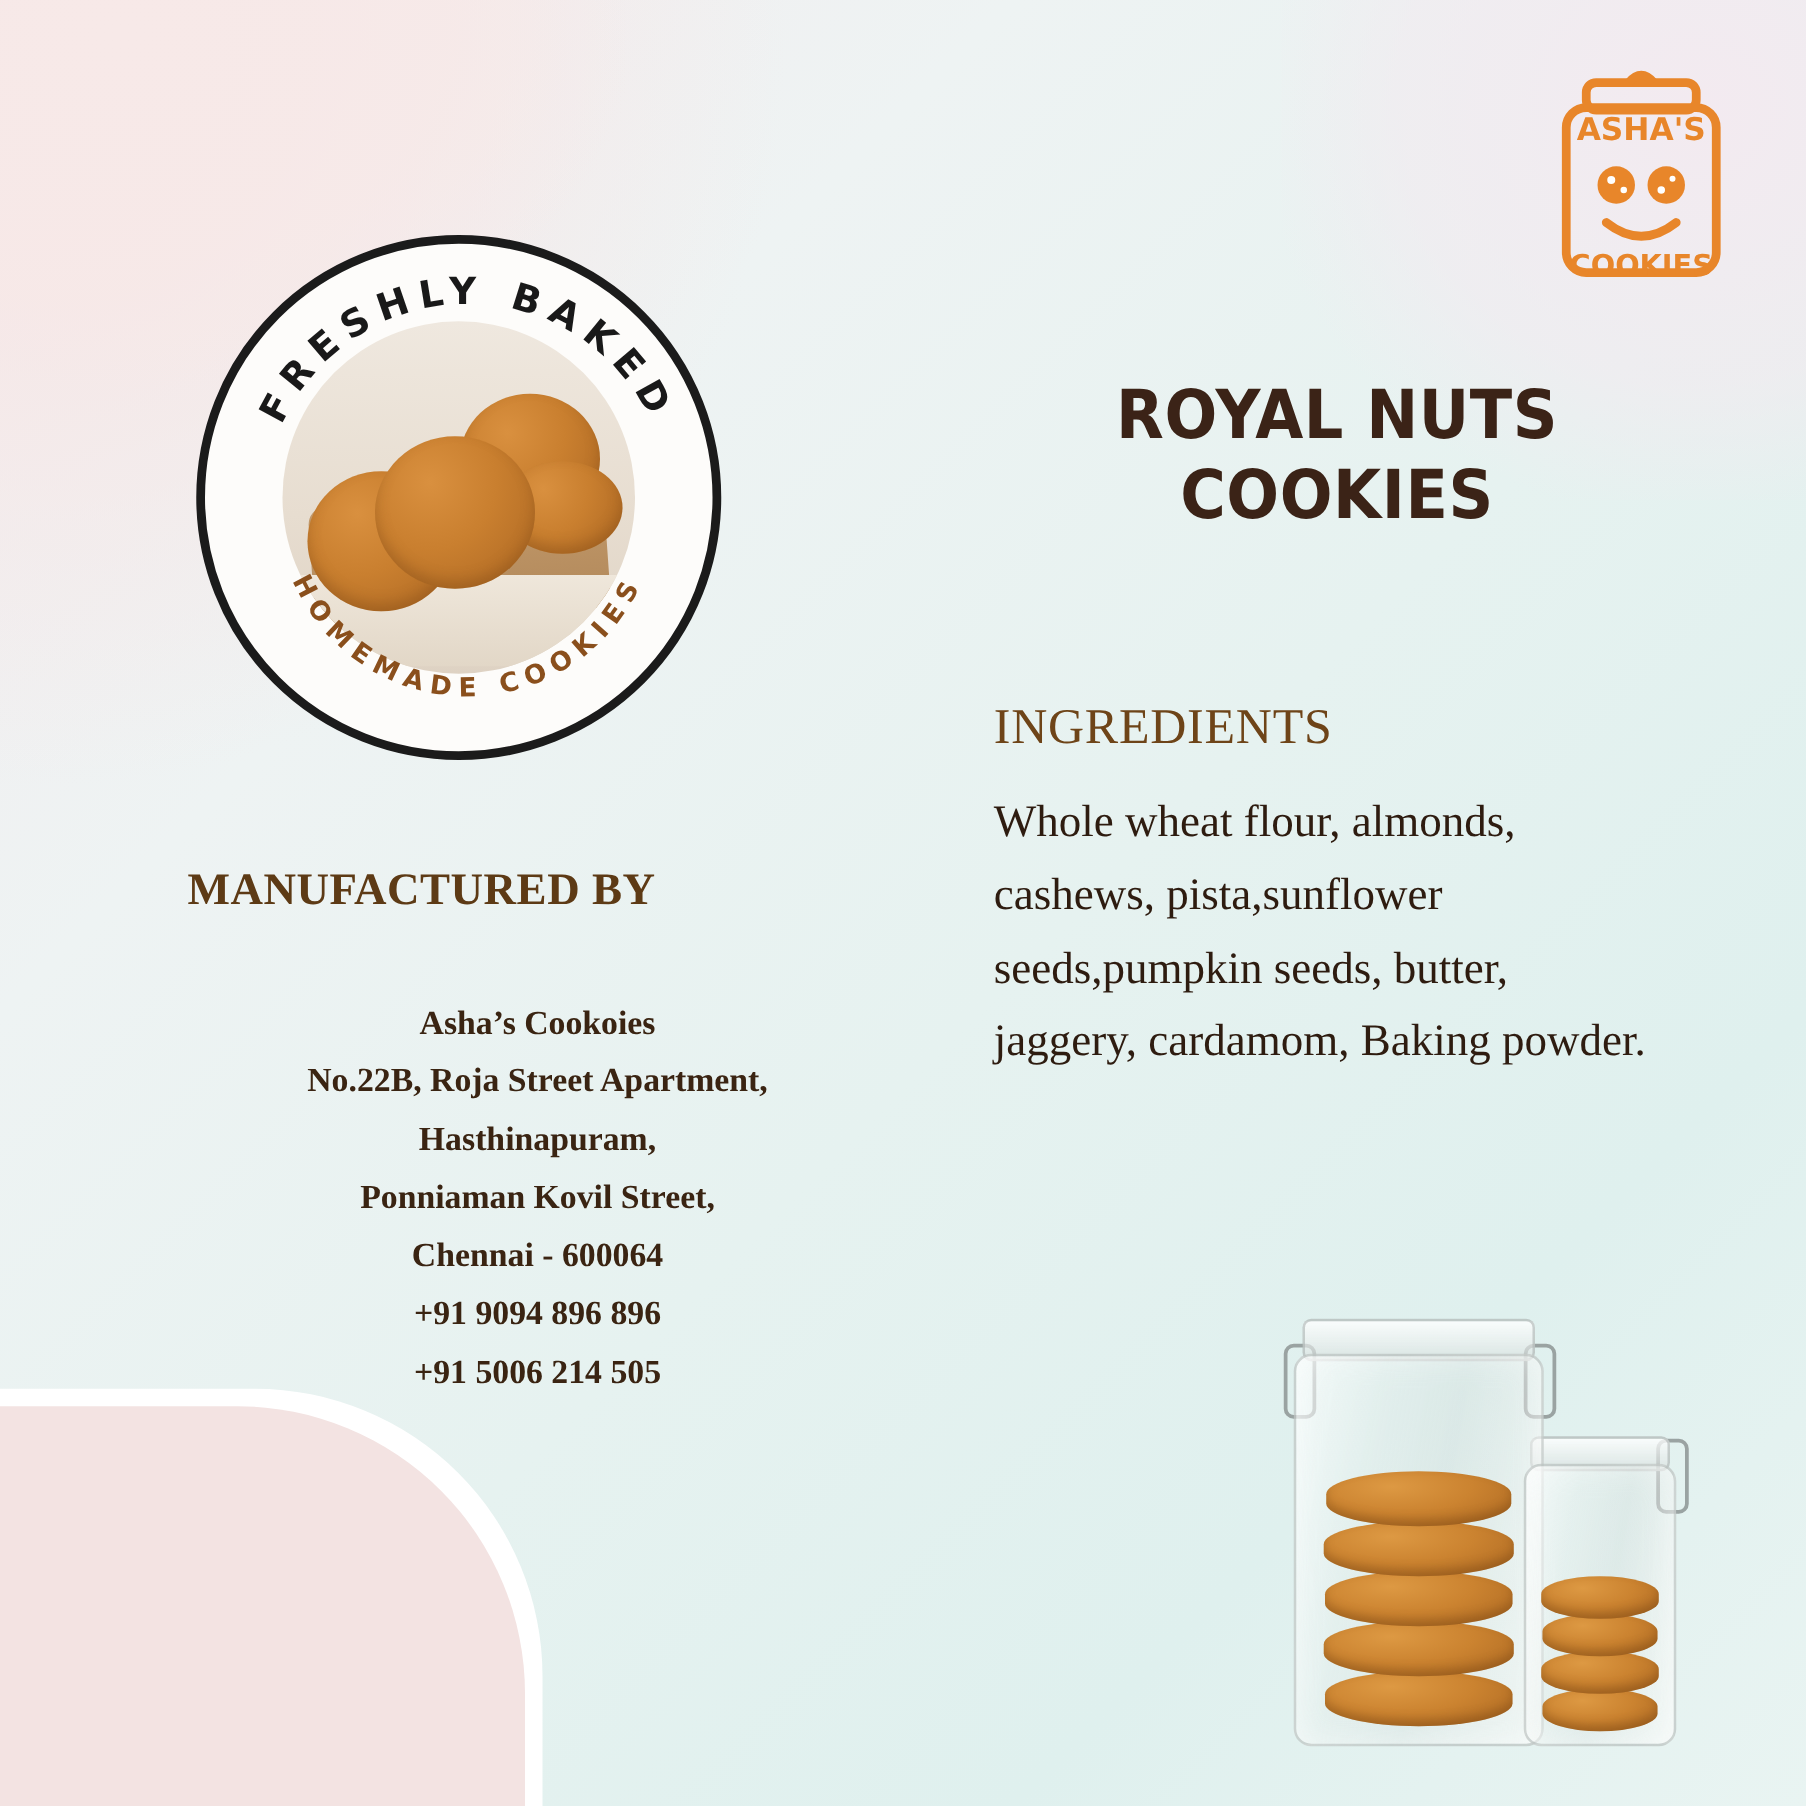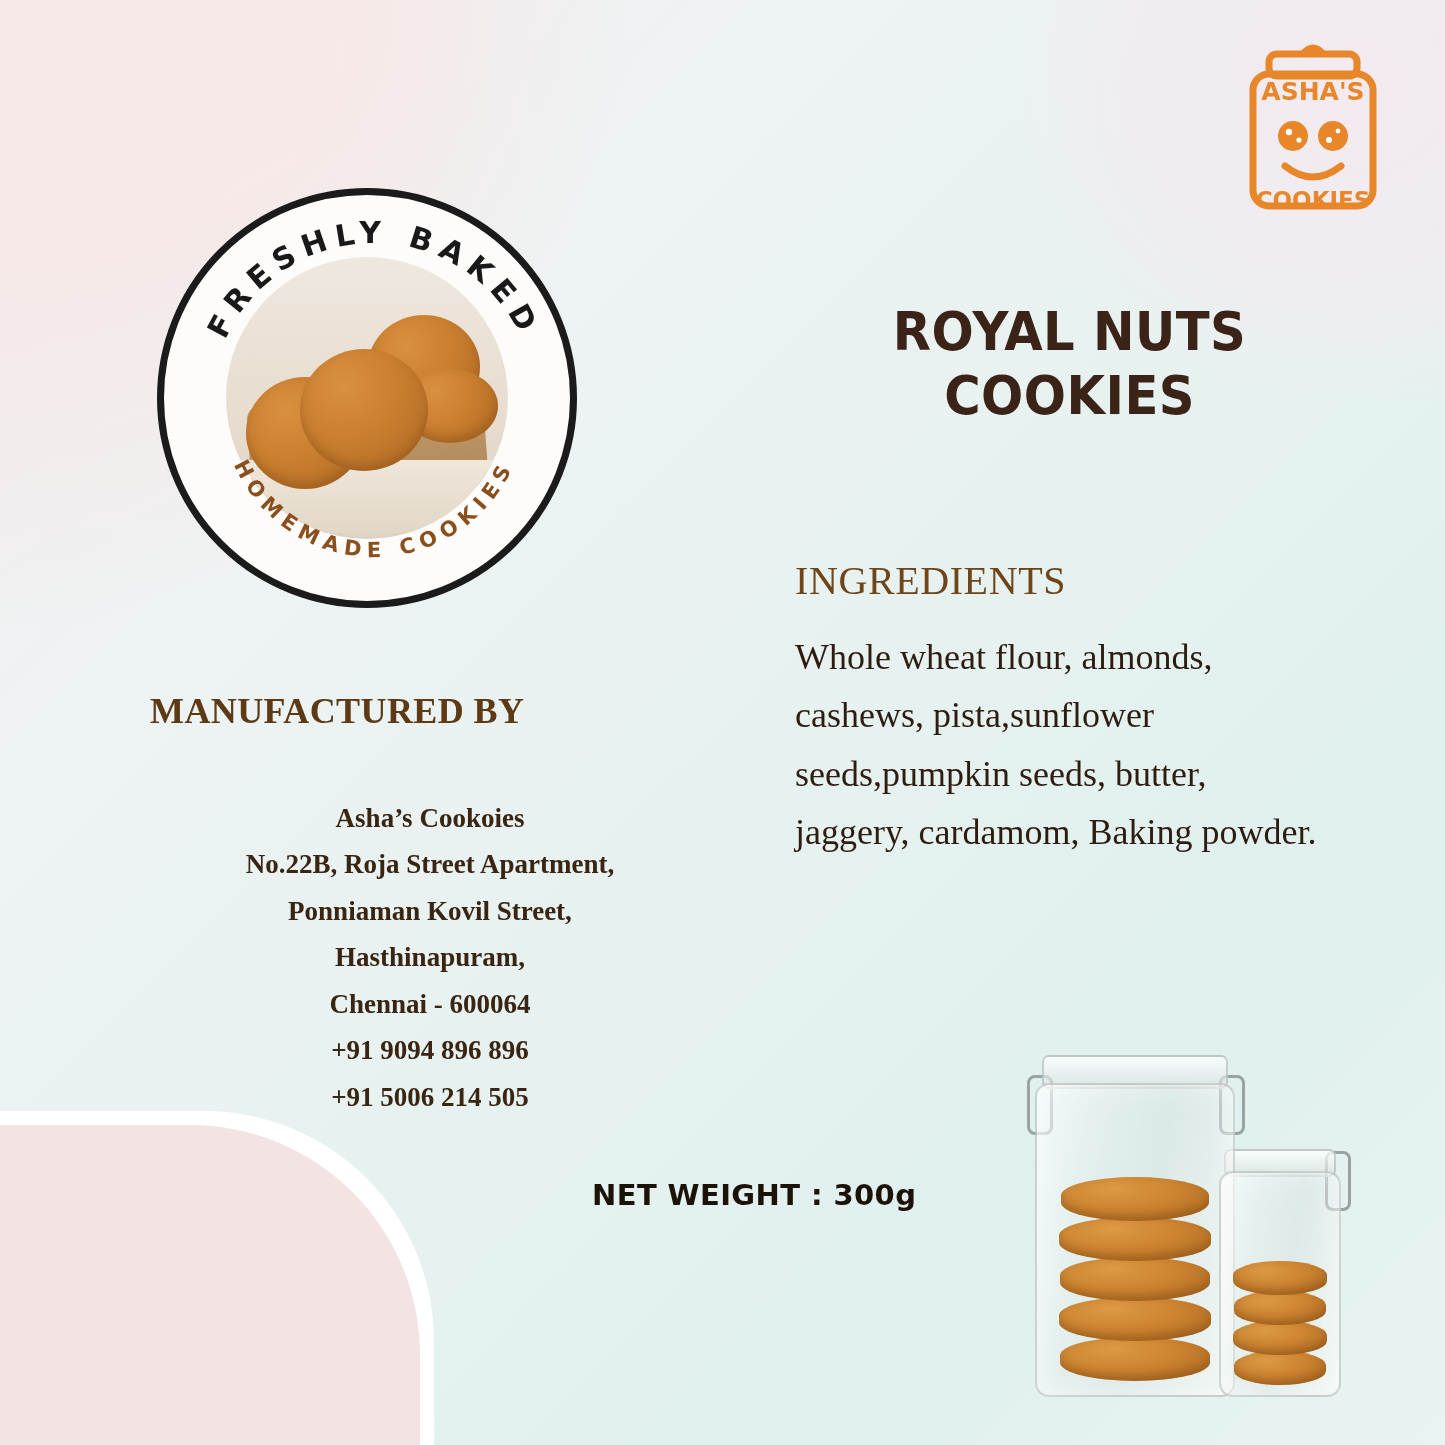--- a/index.html
+++ b/index.html
@@ -52,7 +52,7 @@
   .brand {
     position: absolute;
     right: 52px;
-    top: 40px;
+    top: 52px;
     width: 160px;
     height: 190px;
     color: #e8862a;

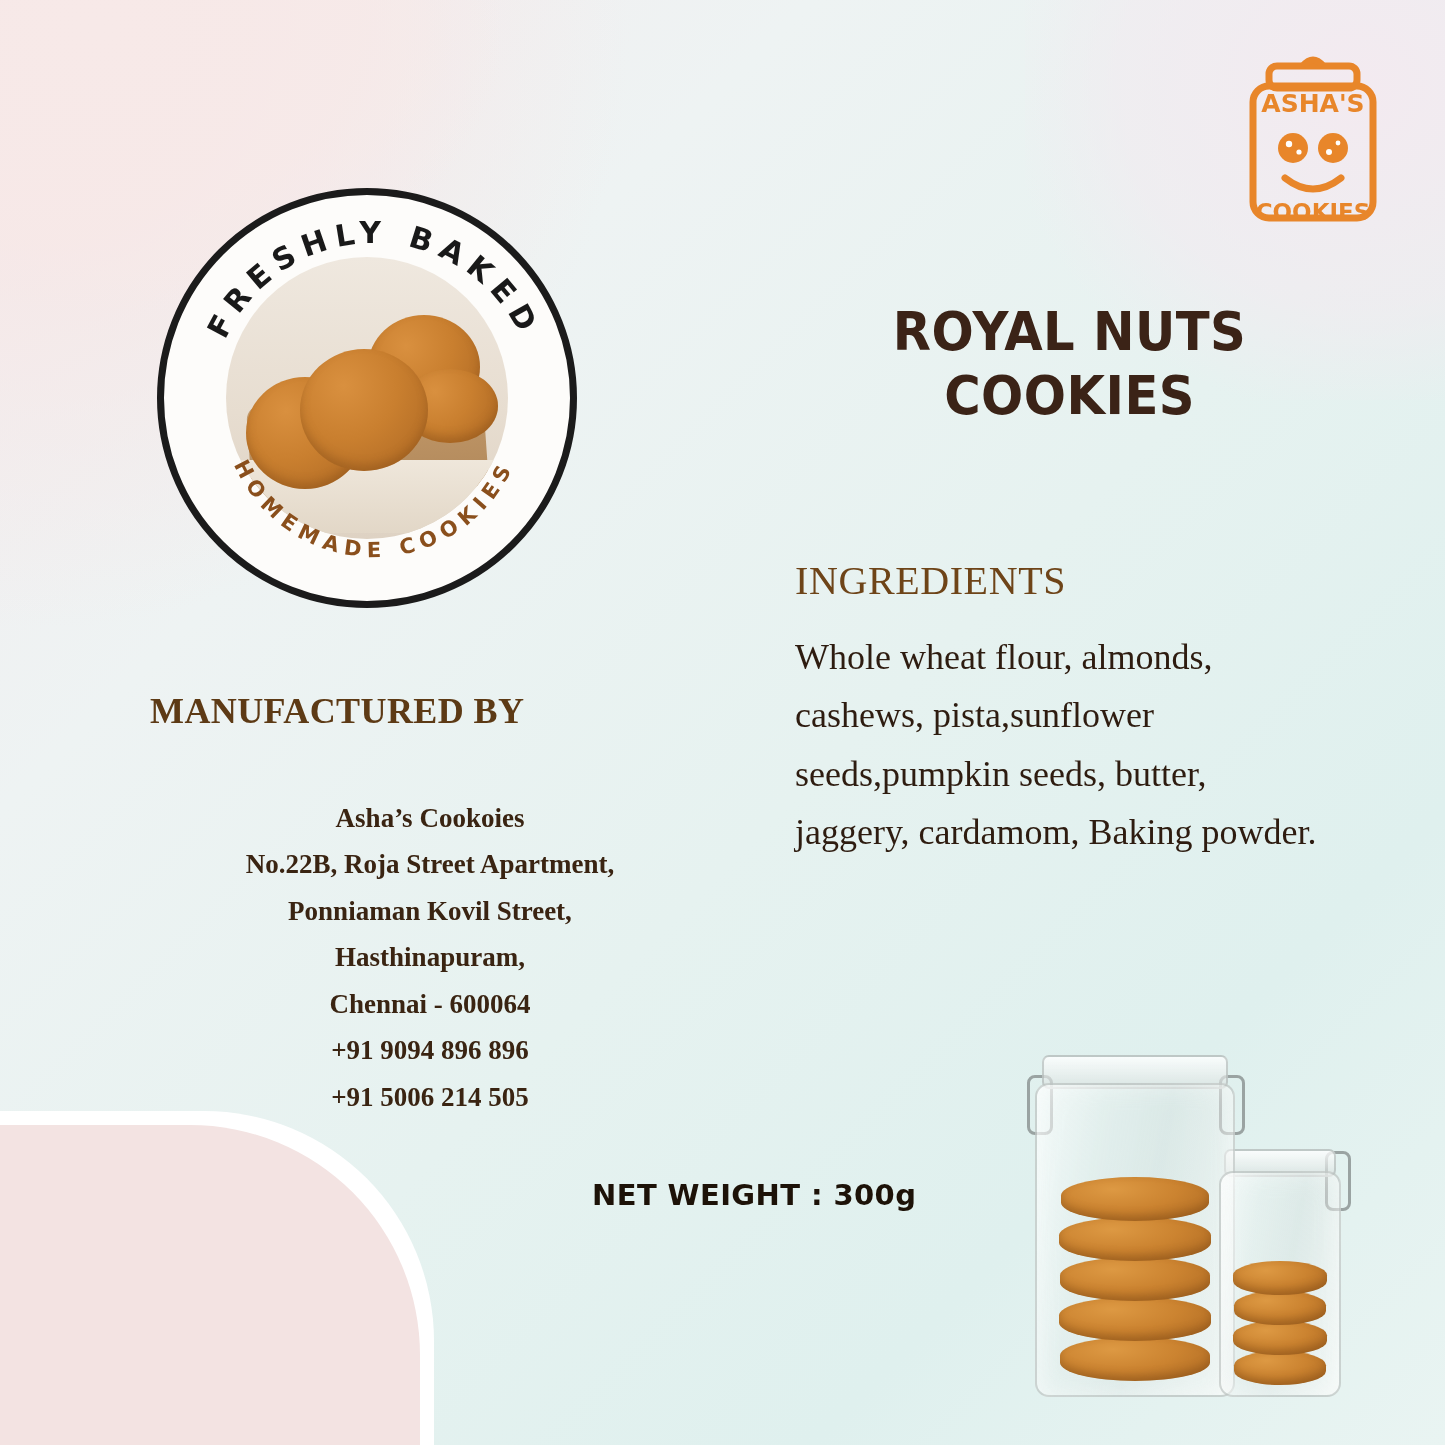--- a/index.html
+++ b/index.html
@@ -301,8 +301,8 @@
   <div class="manu-body">
     <div>Asha’s Cookoies</div>
     <div>No.22B, Roja Street Apartment,</div>
+    <div>Hasthinapuram,</div>
     <div>Ponniaman Kovil Street,</div>
-    <div>Hasthinapuram,</div>
     <div>Chennai - 600064</div>
     <div>+91 9094 896 896</div>
     <div>+91 5006 214 505</div>

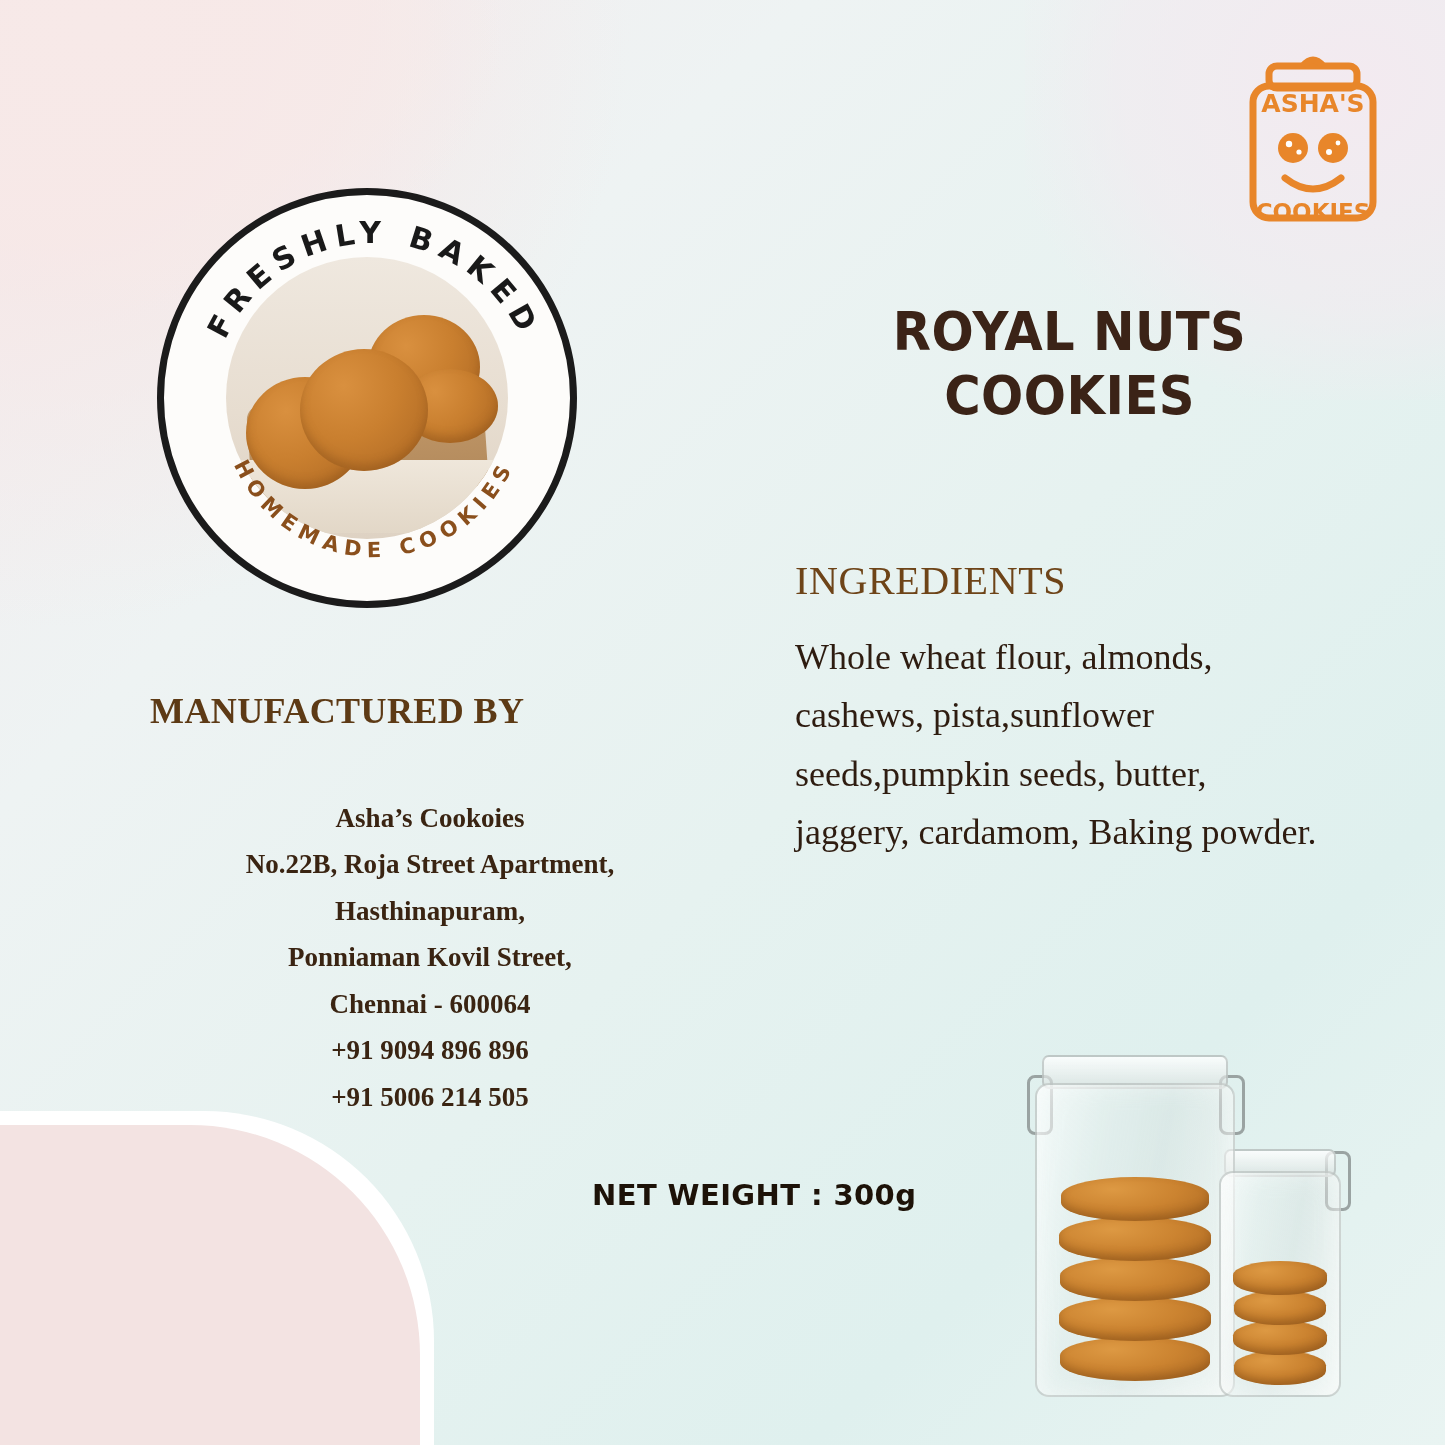--- a/index.html
+++ b/index.html
@@ -308,7 +308,6 @@
     <div>+91 5006 214 505</div>
   </div>
 
-  <div class="net-weight">NET WEIGHT : 300g</div>
 
   <div class="jars">
     <div class="clasp clasp-l"></div>

